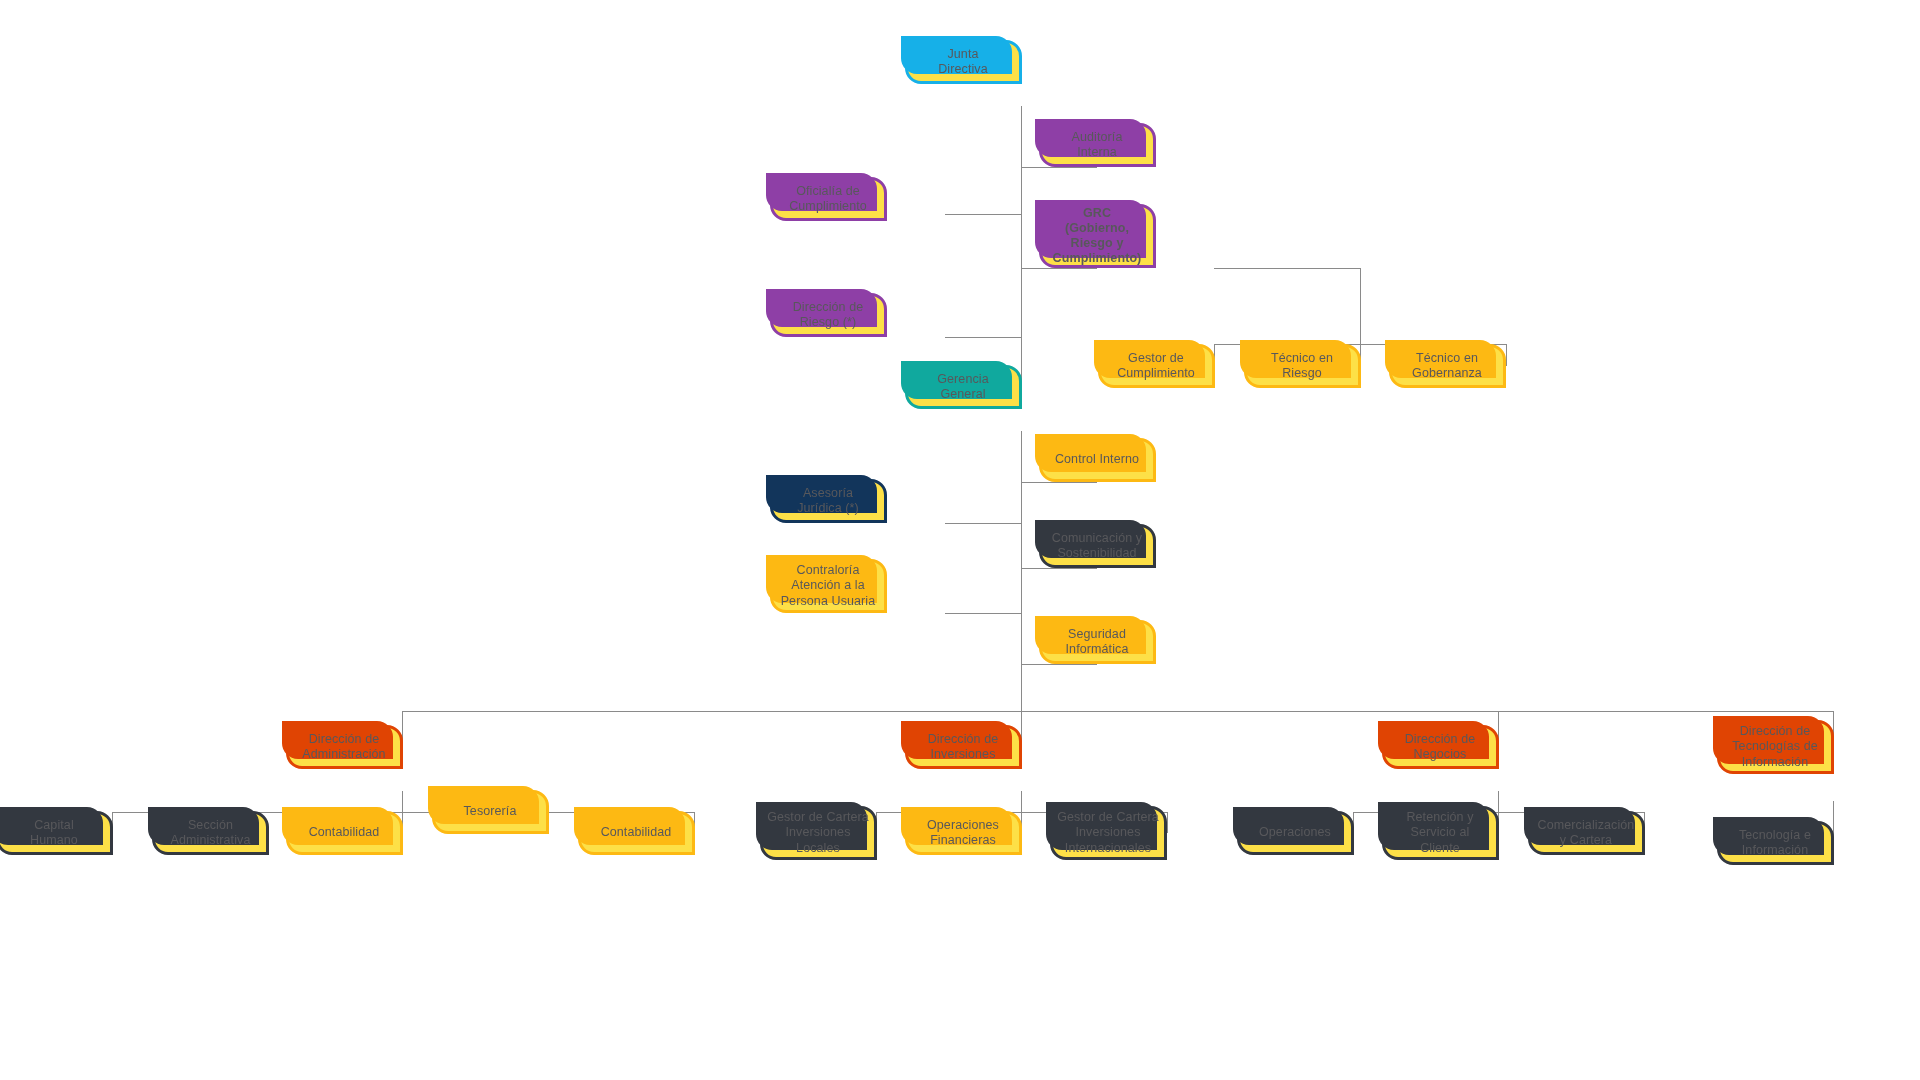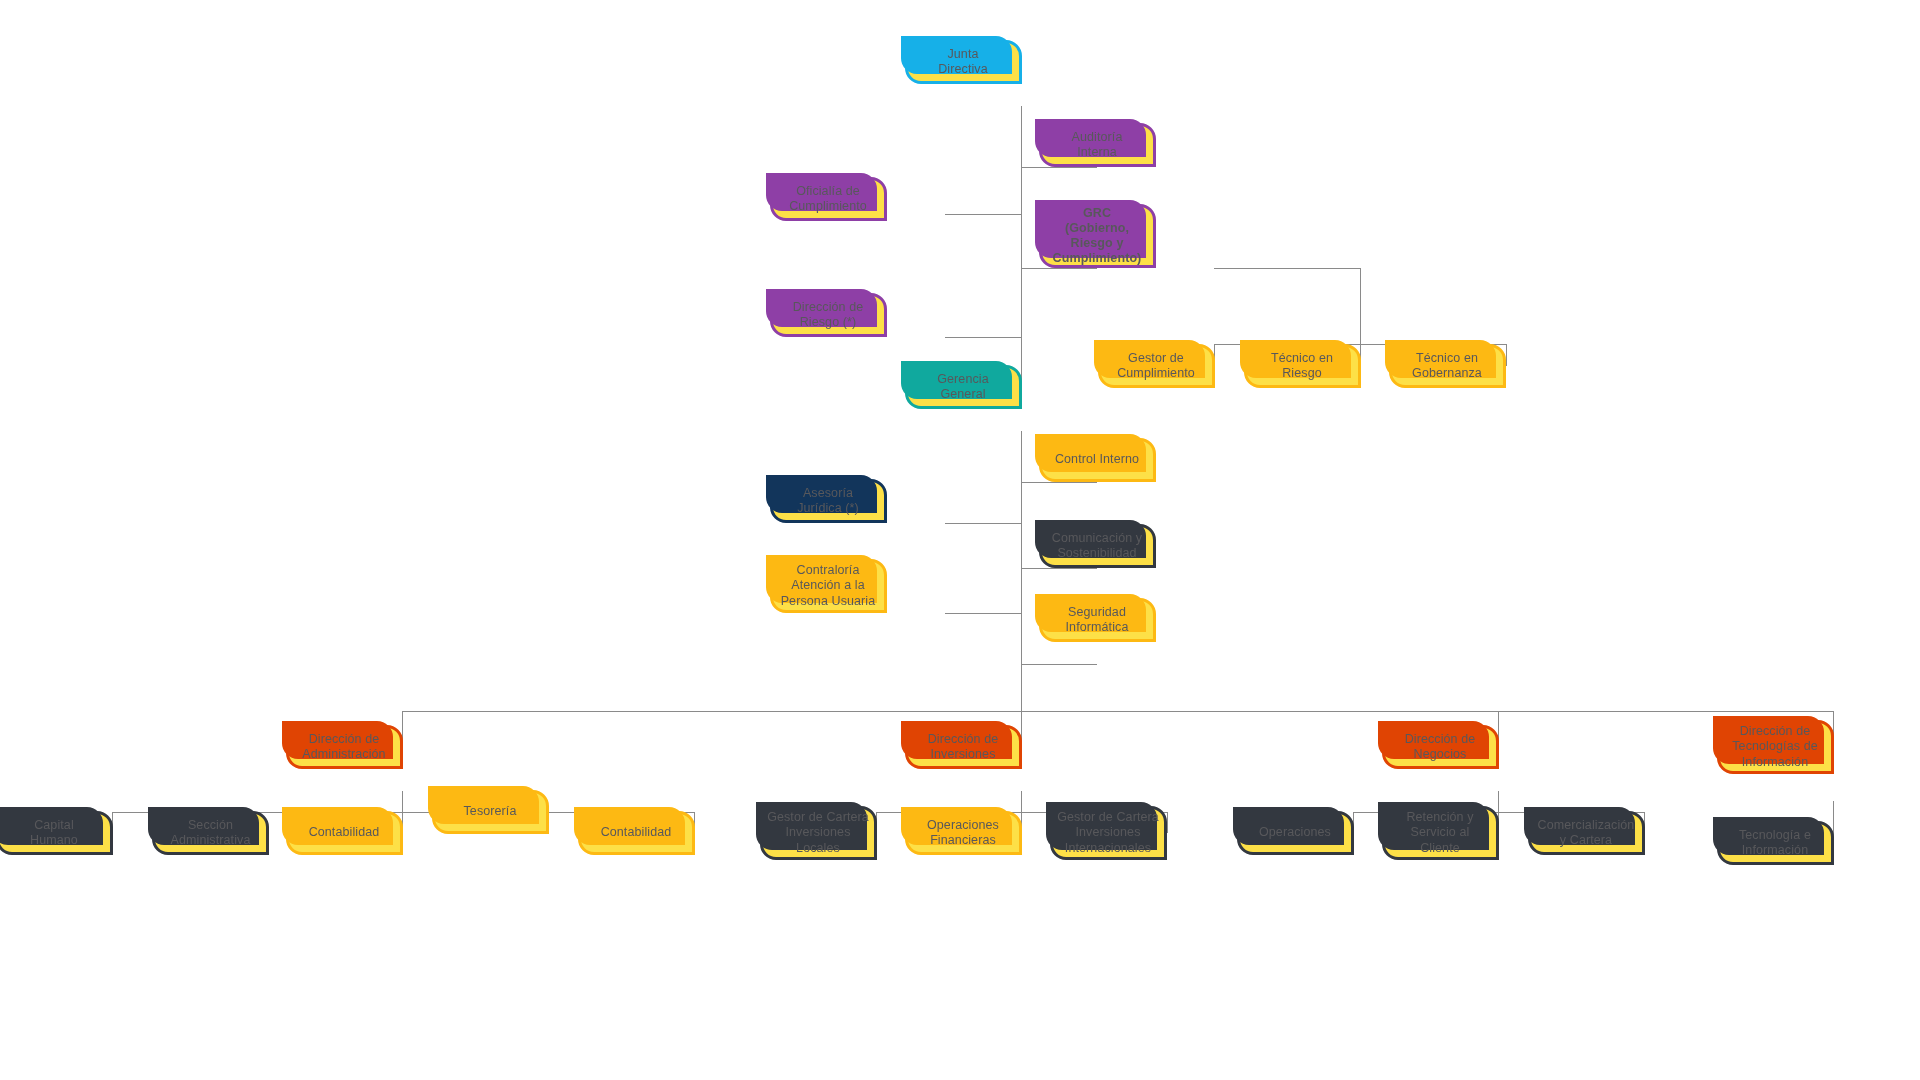--- a/index.html
+++ b/index.html
@@ -159,7 +159,7 @@
 Atención a la
 Persona Usuaria</span>
       </div>
-      <div class="node c-encargado" style="left: 1038.5px; top: 598px; width: 117px; height: 44px; text-align: center;">
+      <div class="node c-encargado" style="left: 1038.5px; top: 620px; width: 117px; height: 44px; text-align: center;">
         <span>Seguridad
 Informática</span>
       </div>

